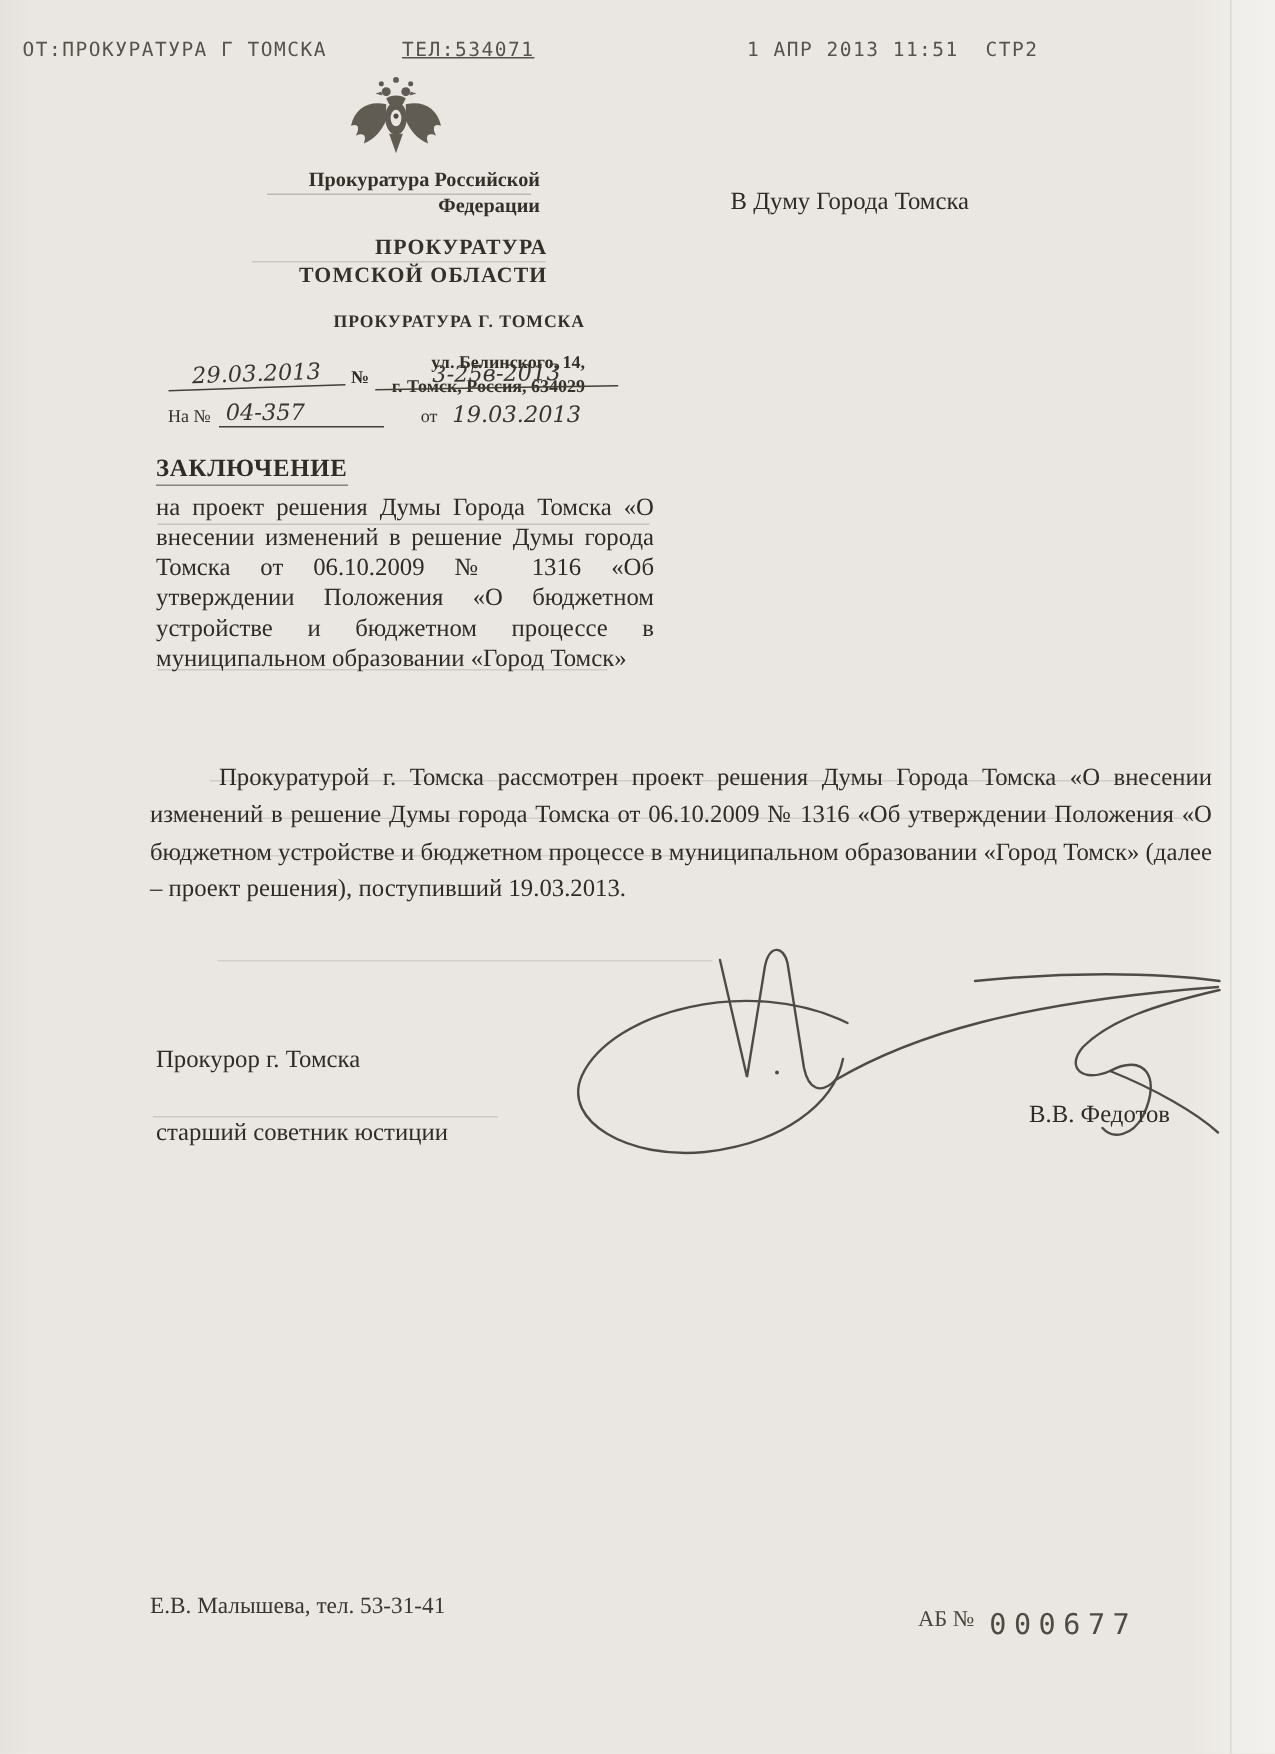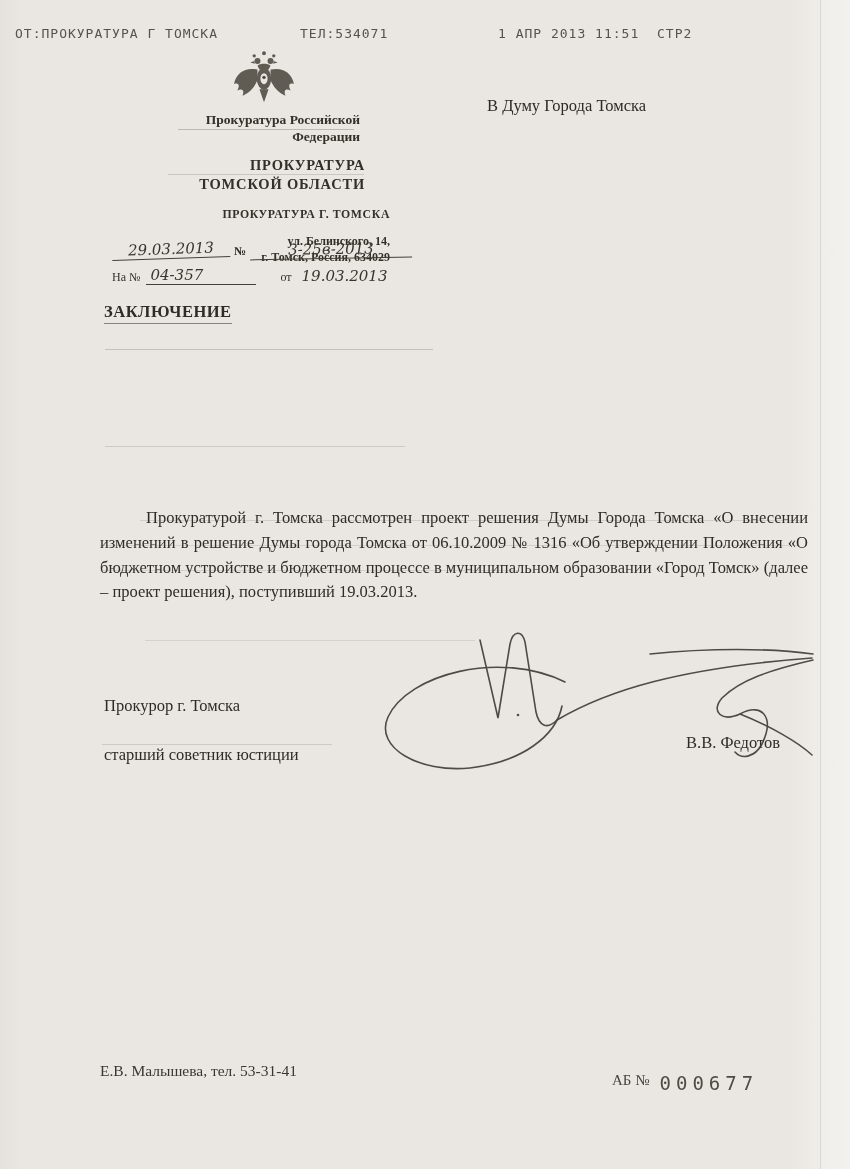--- a/index.html
+++ b/index.html
@@ -24,7 +24,7 @@
   }
   .fax-header span { position:absolute; top:0; }
   .fax-from { left:15px; }
-  .fax-tel  { left:300px; }
+  .fax-tel  { left:268px;text-decoration:underline; }
   .fax-dt   { left:498px; }
   .fax-pg   { left:657px; }
 

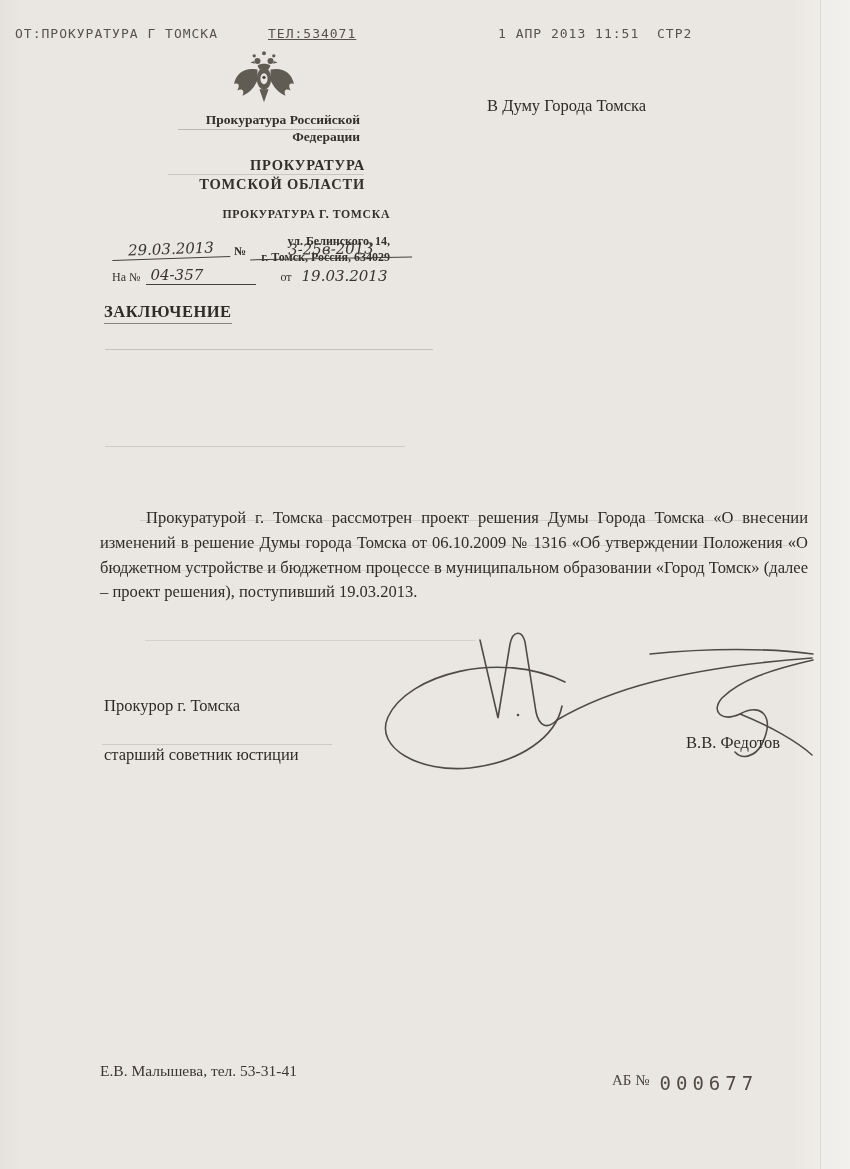--- a/index.html
+++ b/index.html
@@ -53,7 +53,7 @@
   .ref-row2 .ot { padding:0 10px 0 24px; }
   .ref-row2 .v2 { flex:0 0 110px; text-align:left; }
 
-  .recipient { position:absolute; left:487px; top:96px; font-size:16.5px; color:#2e2a25; }
+  .recipient { position:absolute; left:487px; top:124px; font-size:16.5px; color:#2e2a25; }
 
   .title-block { position:absolute; left:104px; top:302px; width:332px; }
   .title-head  { font-weight:bold; font-size:16.5px; letter-spacing:.5px; border-bottom:1px solid rgba(55,50,44,.55); display:inline-block; padding-bottom:1px; }

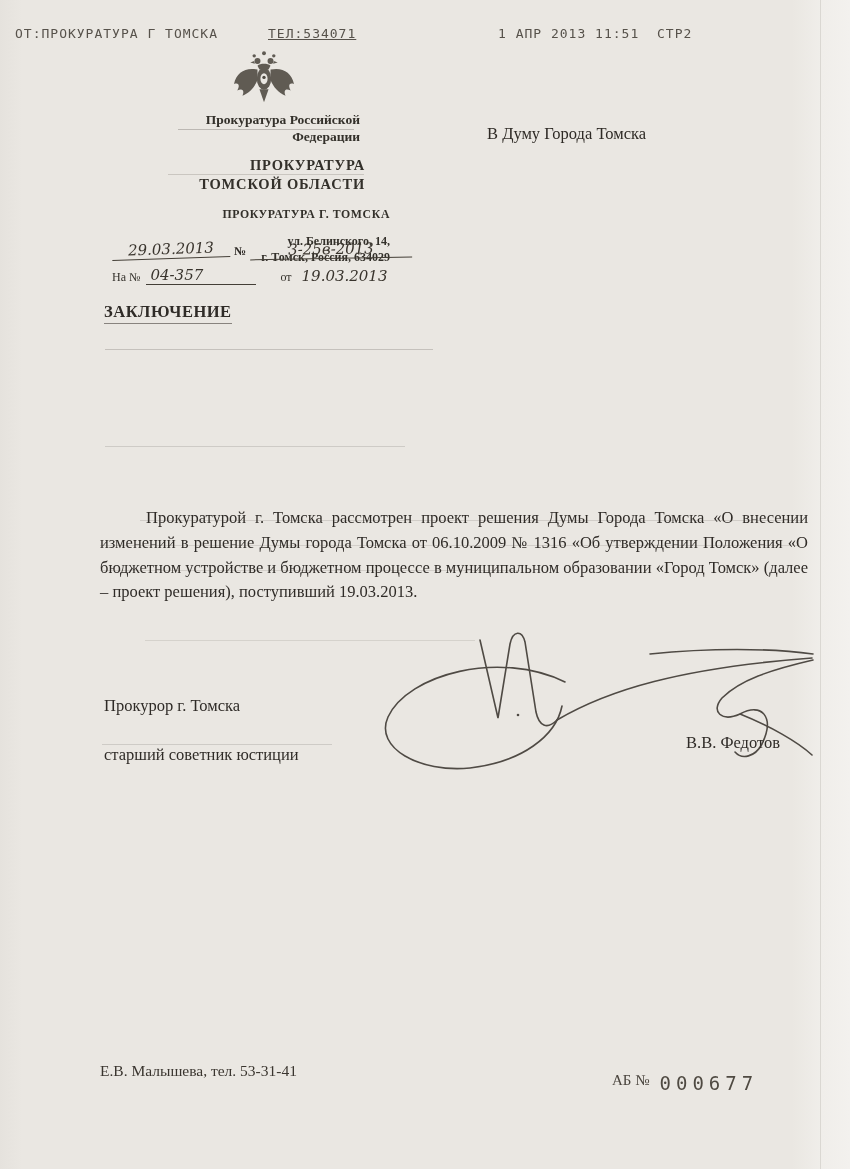--- a/index.html
+++ b/index.html
@@ -137,6 +137,7 @@
 
   <div class="title-block">
     <div><span class="title-head">ЗАКЛЮЧЕНИЕ</span></div>
+    <div class="title-subject">на проект решения Думы Города Томска «О внесении изменений в решение Думы города Томска от 06.10.2009 № 1316 «Об утверждении Положения «О бюджетном устройстве и бюджетном процессе в муниципальном образовании «Город Томск»</div>
   </div>
 
   <div class="body-block">

